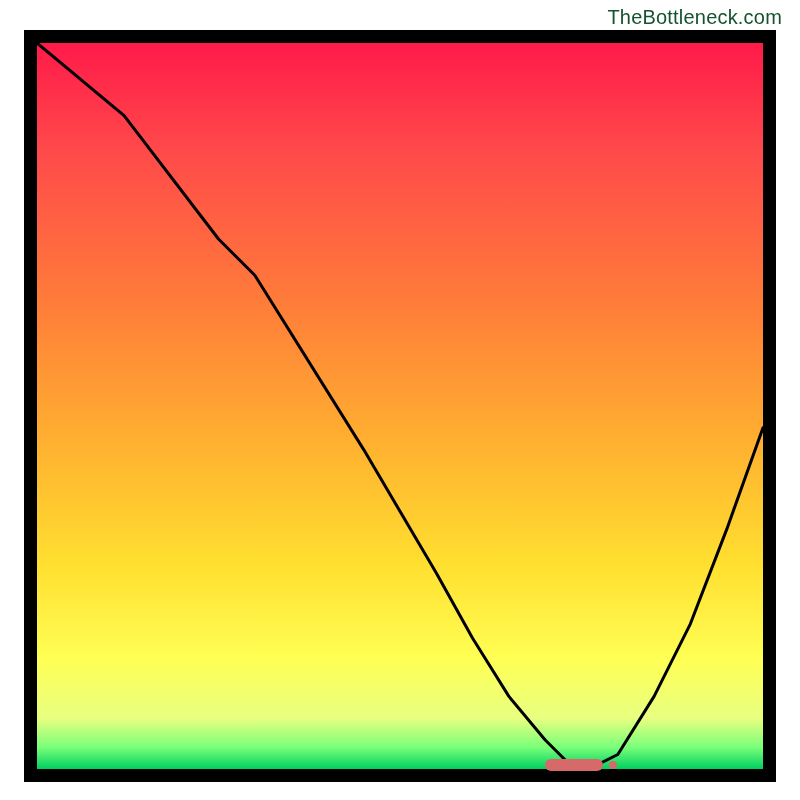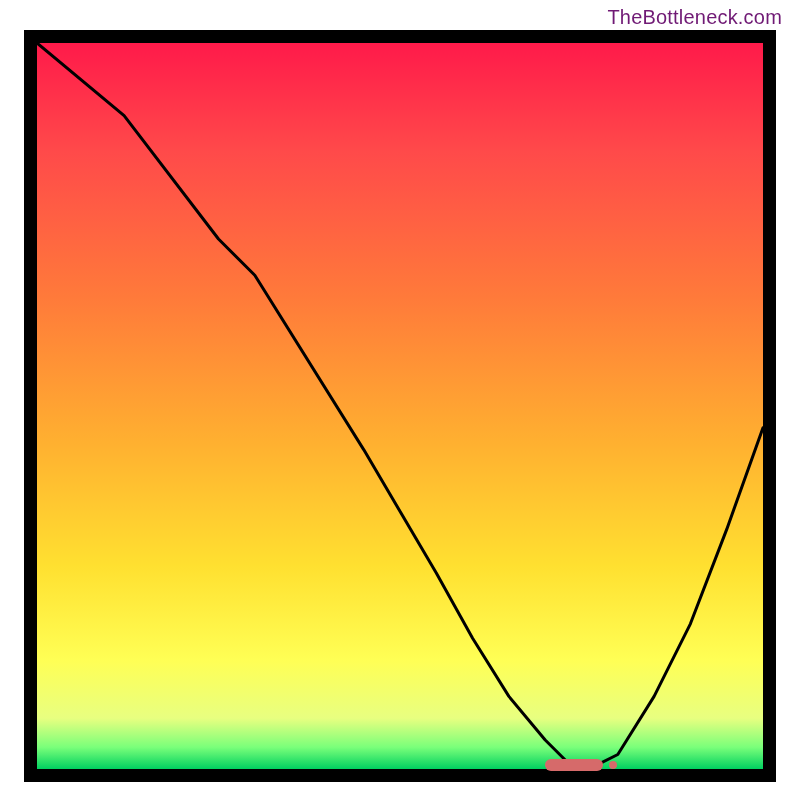--- a/index.html
+++ b/index.html
@@ -20,7 +20,7 @@
     top: 6px;
     right: 18px;
     font-size: 20px;
-    color: #701a75;
+    color: #14532d;
     font-weight: 500;
     letter-spacing: 0.2px;
   }

